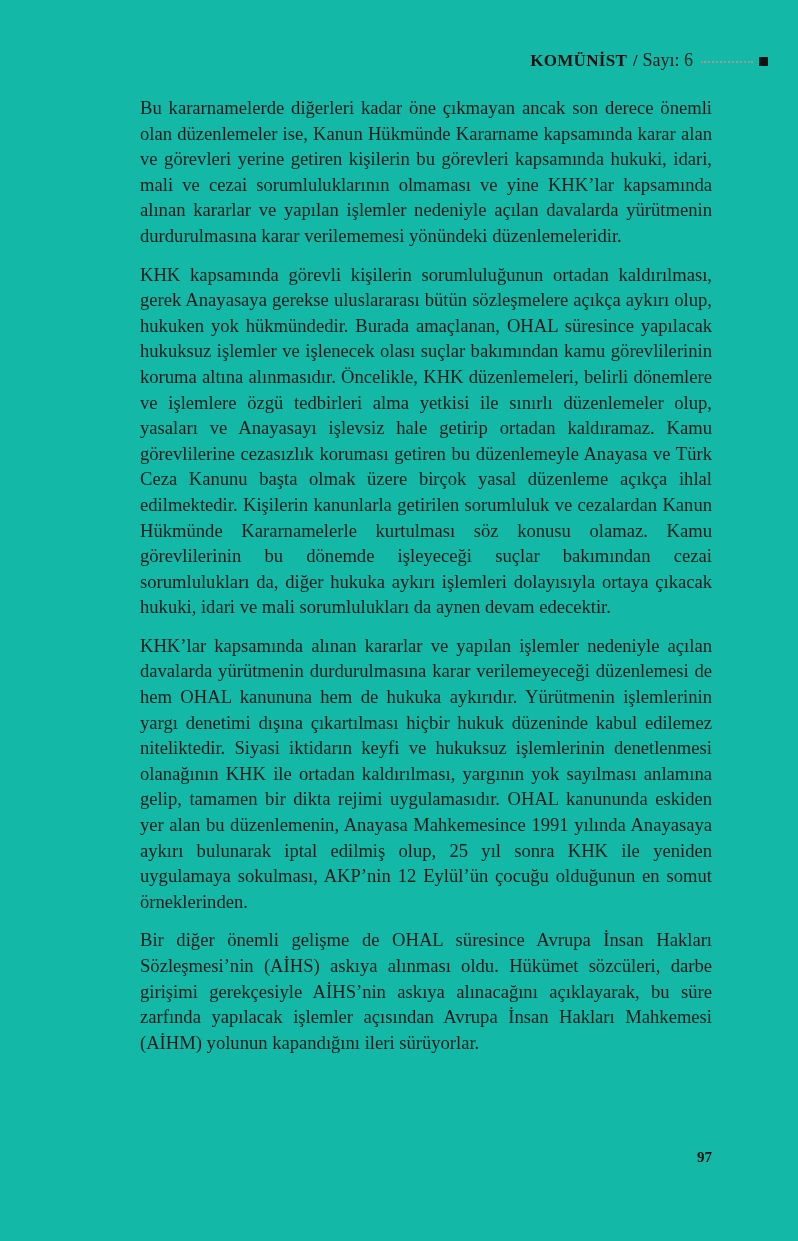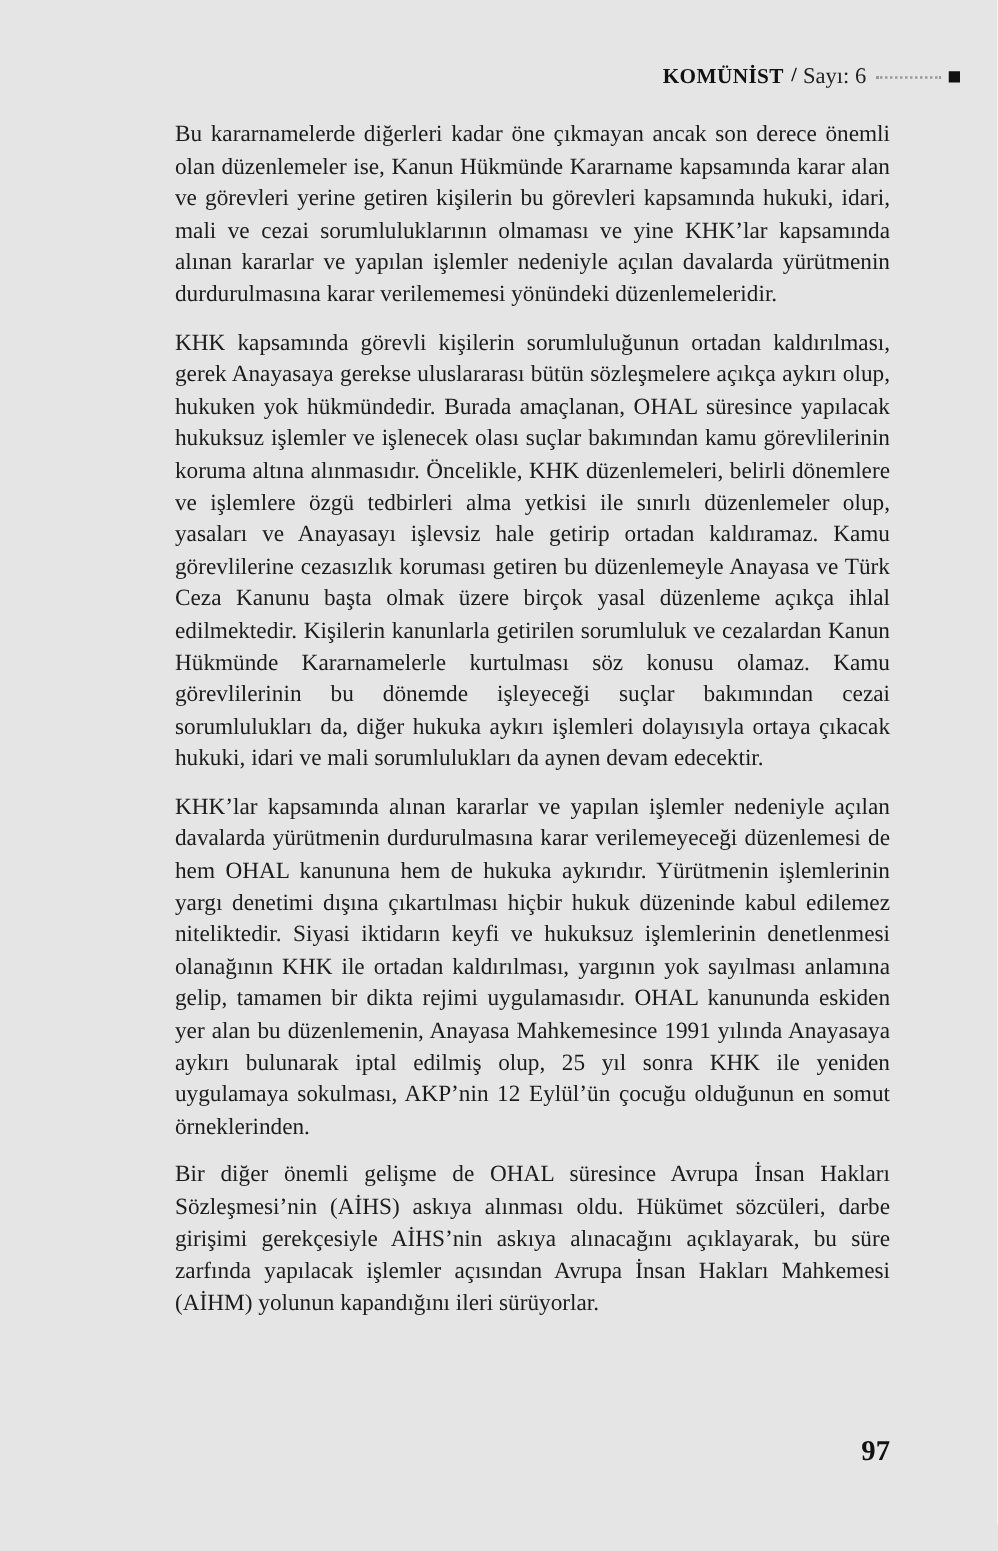--- a/index.html
+++ b/index.html
@@ -13,7 +13,7 @@
     position: relative;
     width: 798px;
     height: 1241px;
-    background: #e5e5e5;
+    background: #14b8a6;
     overflow: hidden;
   }
   

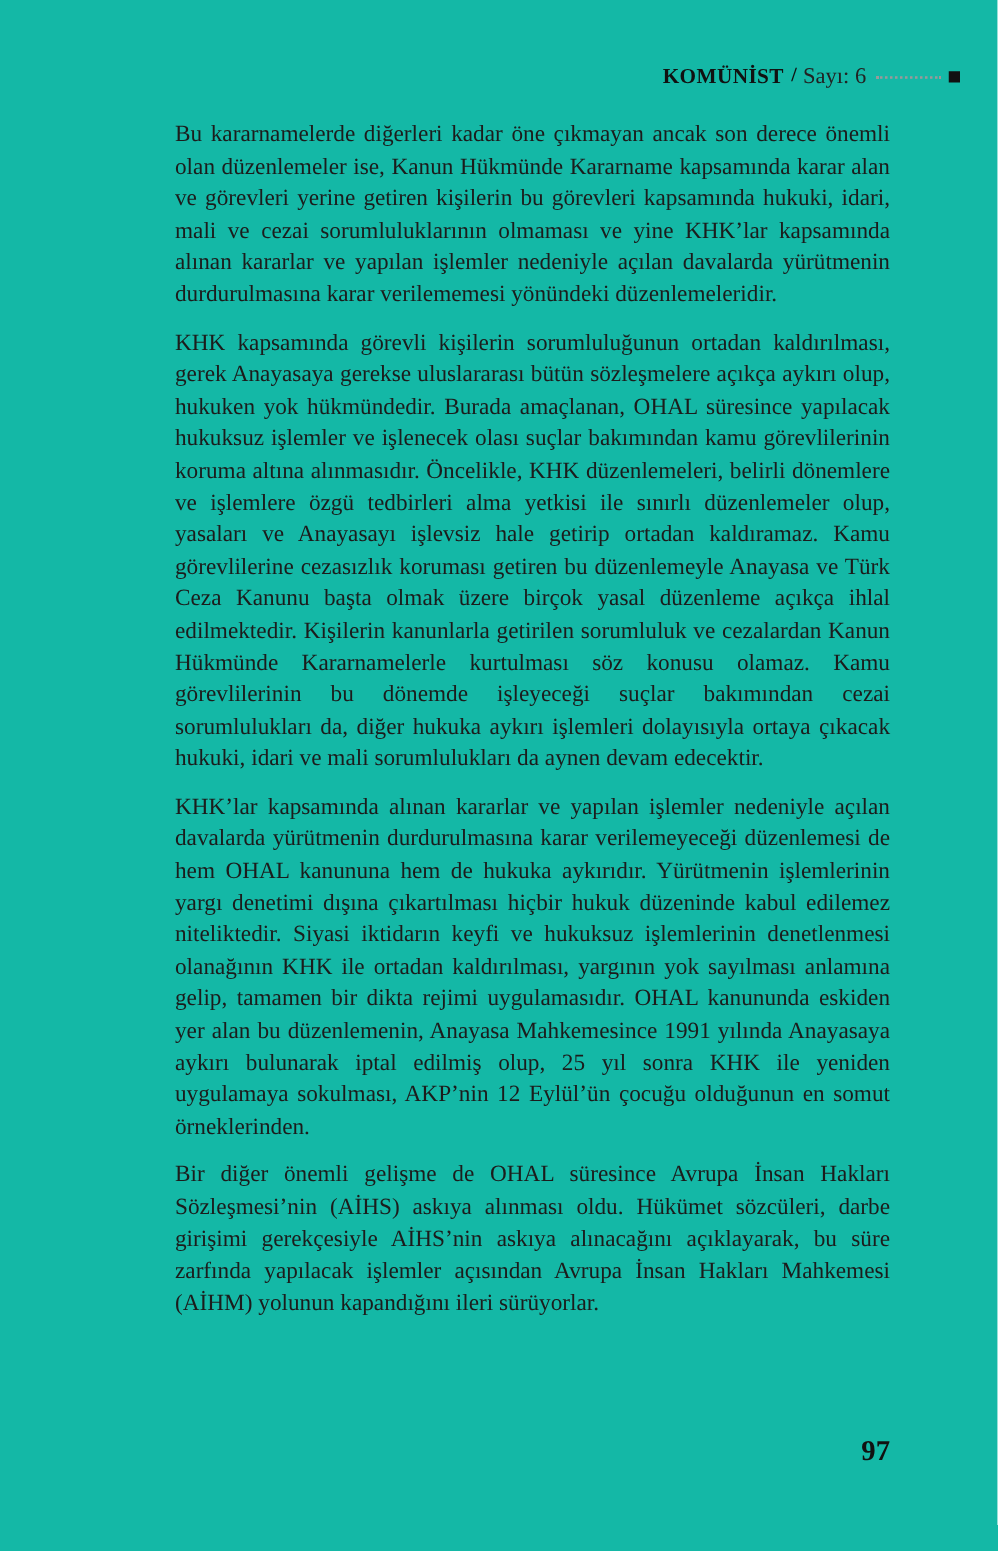--- a/index.html
+++ b/index.html
@@ -80,7 +80,7 @@
   }
   .page-number {
     font-weight: bold;
-    font-size: 23px;
+    font-size: 15px;
     color: #111111;
   }
 </style>

